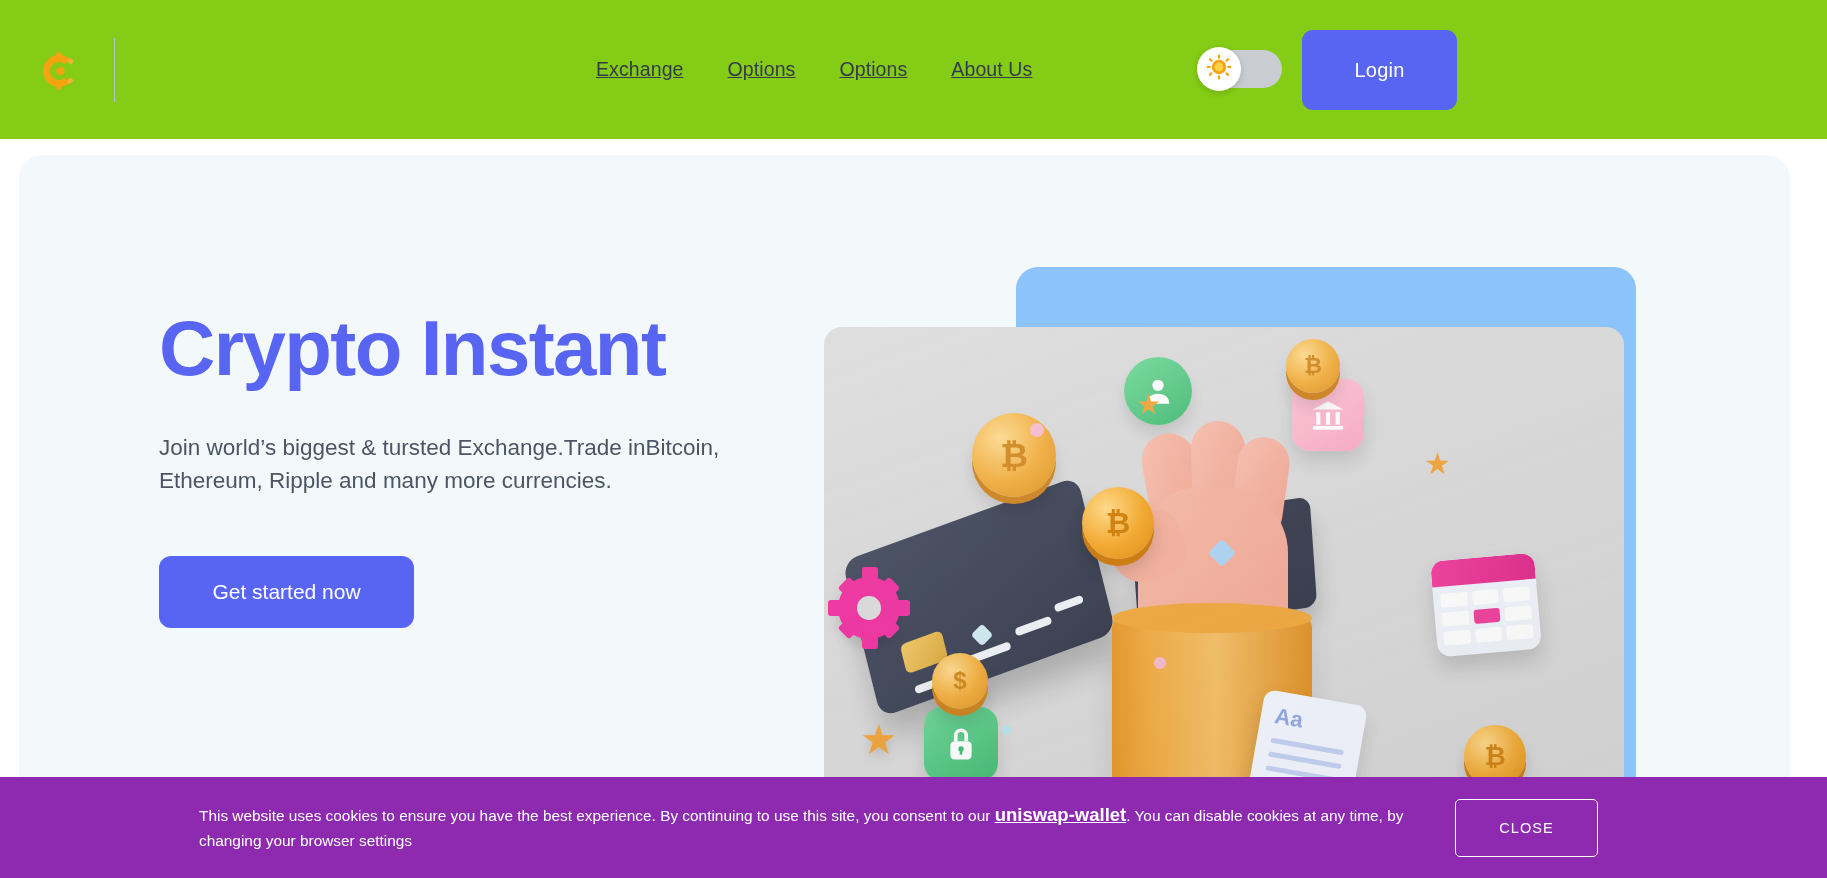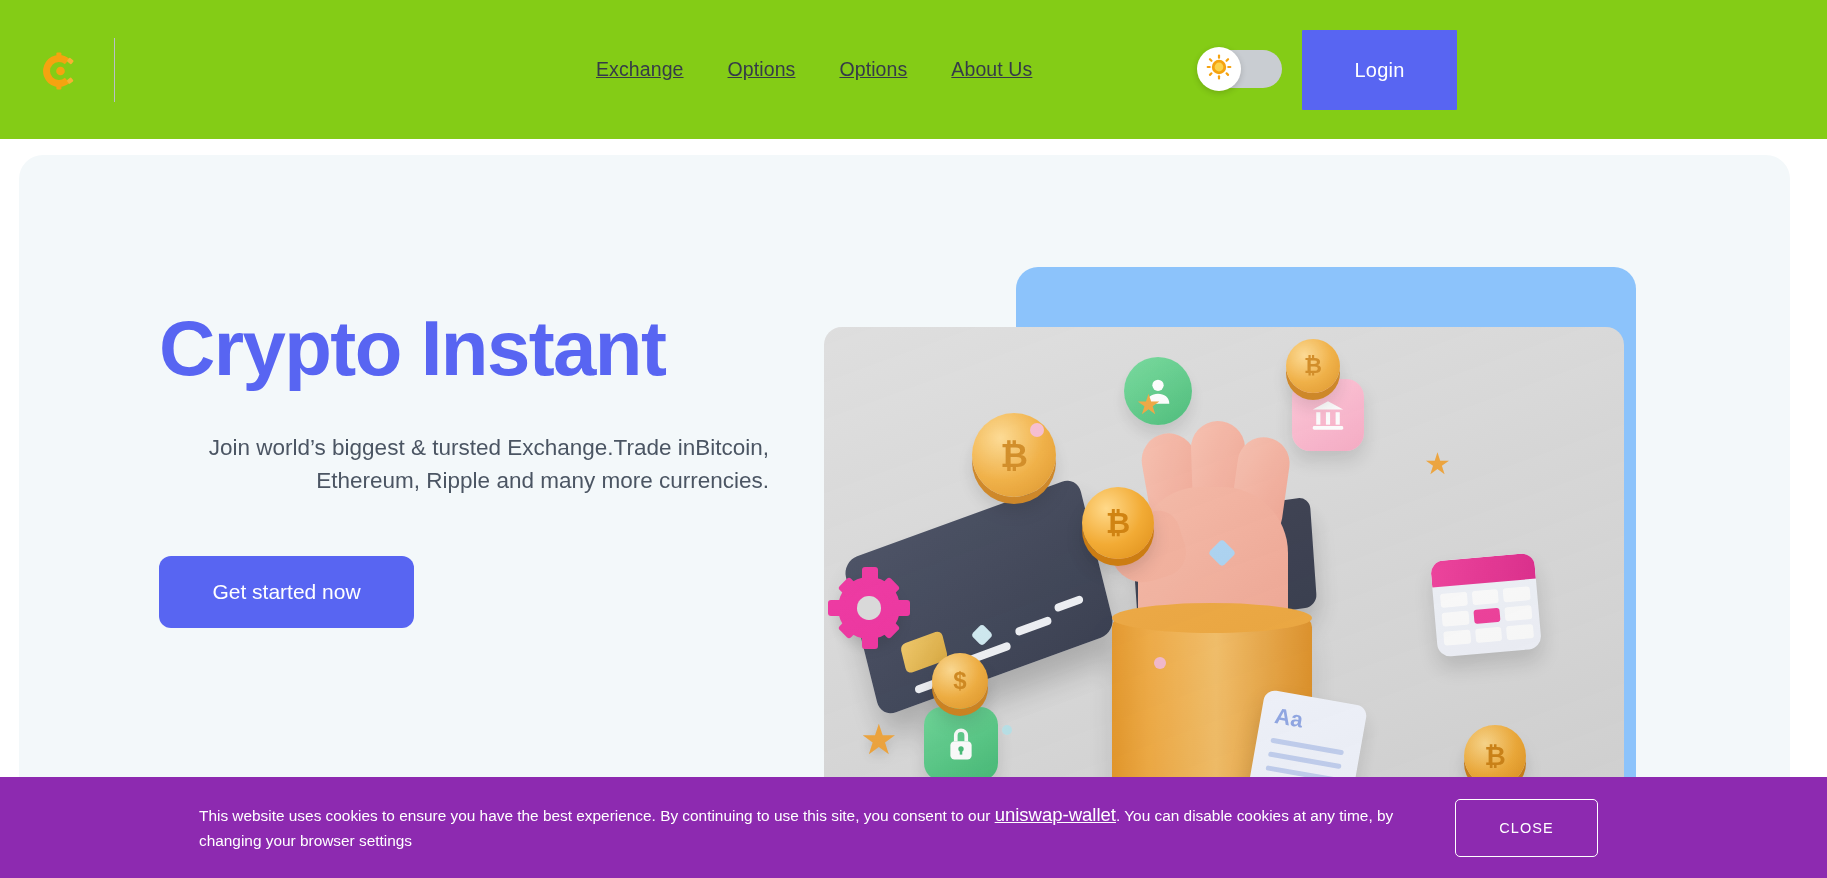--- a/index.html
+++ b/index.html
@@ -101,7 +101,7 @@
     top: 30px;
     width: 155px;
     height: 80px;
-    border-radius: 1px;
+    border-radius: 11px;
     background: #5865f2;
     border: none;
     color: #ffffff;

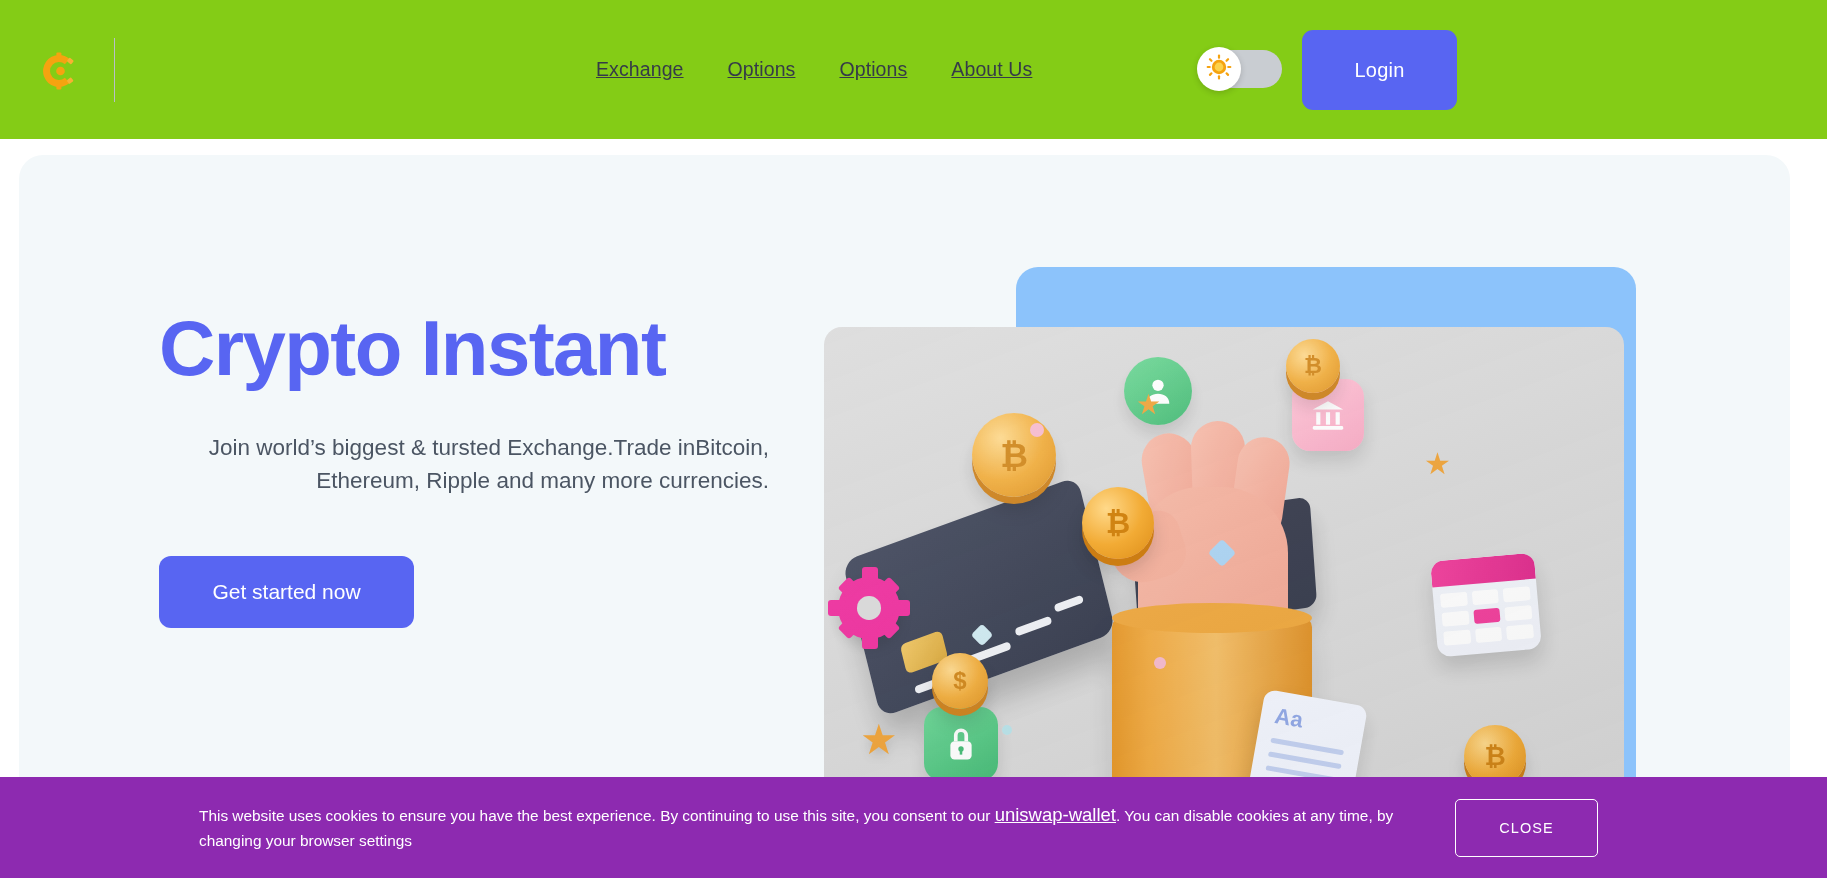--- a/index.html
+++ b/index.html
@@ -150,7 +150,6 @@
     line-height: 1.48;
     color: #4b5563;
     width: 610px;
-    text-align: right;
   }
   .hero-cta {
     margin-top: 58px;

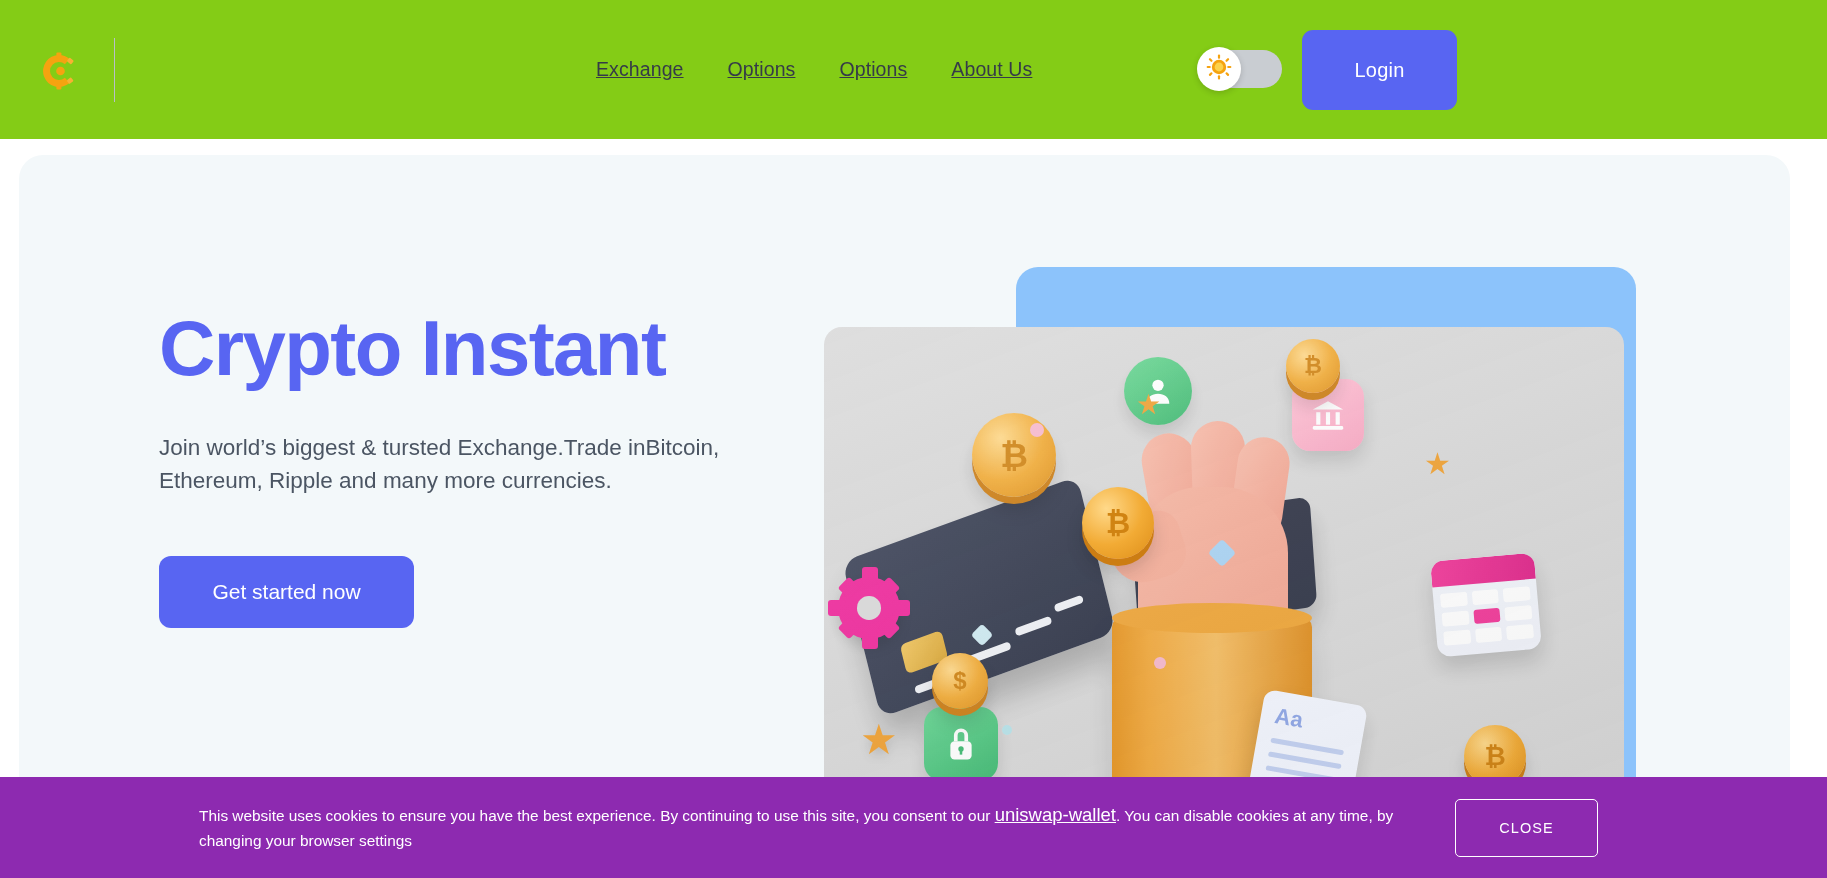--- a/index.html
+++ b/index.html
@@ -374,7 +374,7 @@
     color: #ffffff;
     text-decoration: underline;
     font-size: 18.5px;
-    font-weight: normal;
+    font-weight: bold;
     cursor: pointer;
   }
   .cookie-close {

